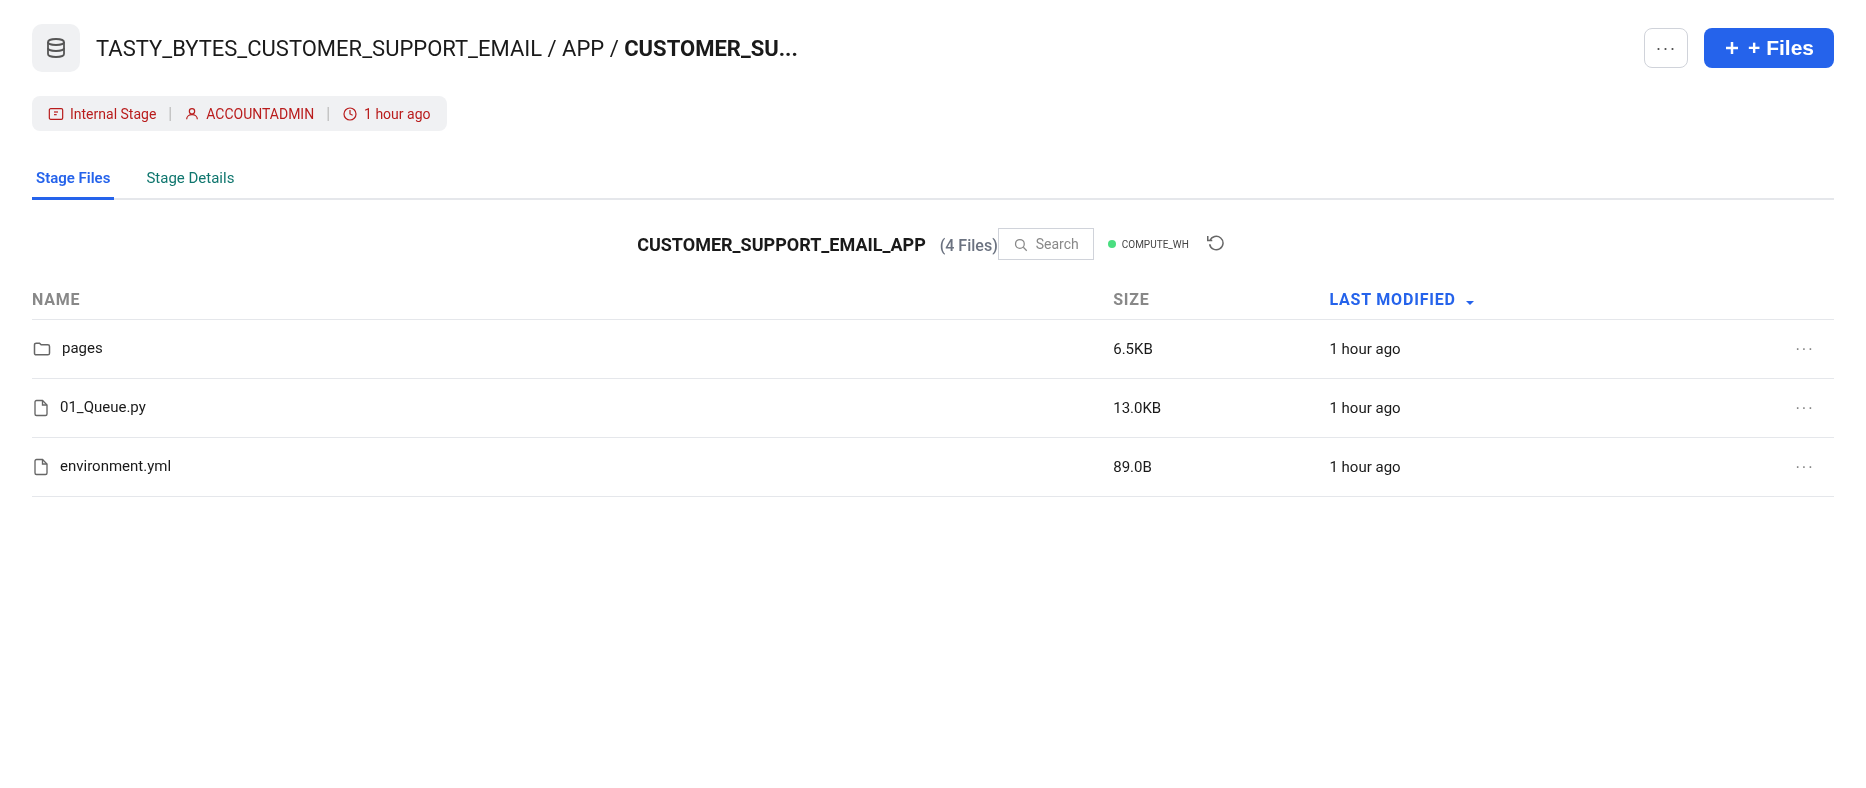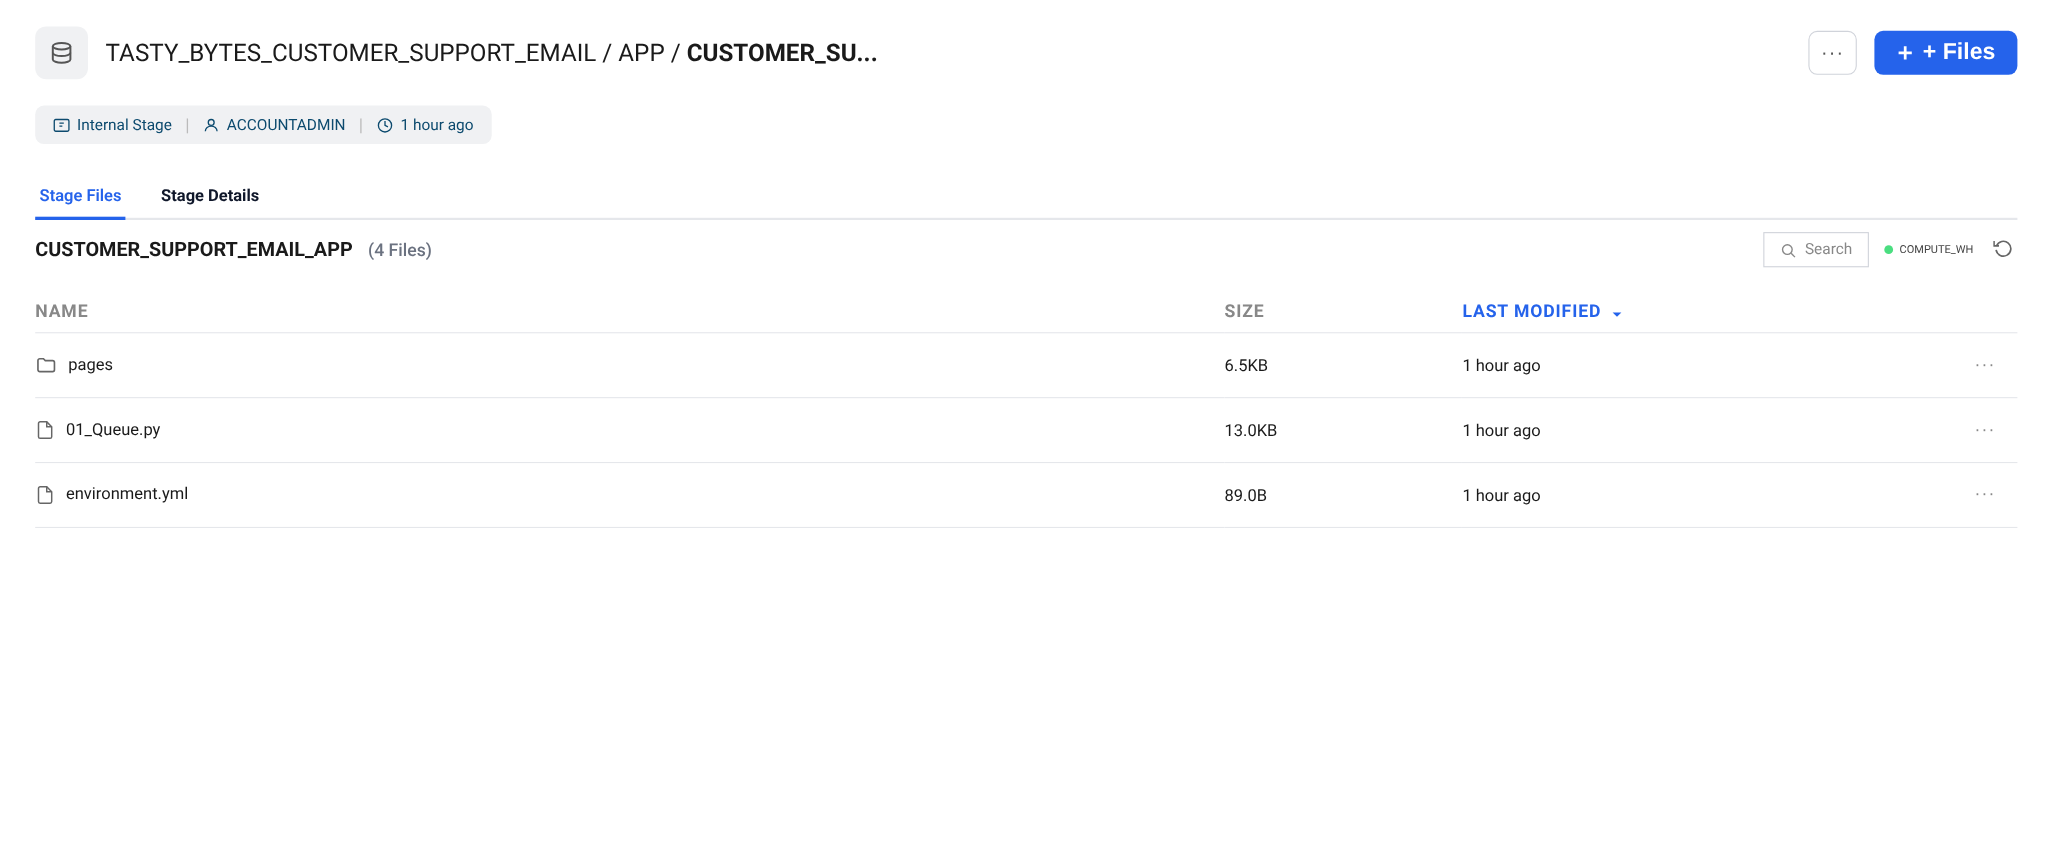--- a/index.html
+++ b/index.html
@@ -90,7 +90,7 @@
       align-items: center;
       gap: 6px;
       font-size: 14px;
-      color: #0c4a6e;
+      color: #b91c1c;
     }
     .meta-separator {
       color: #bbb;

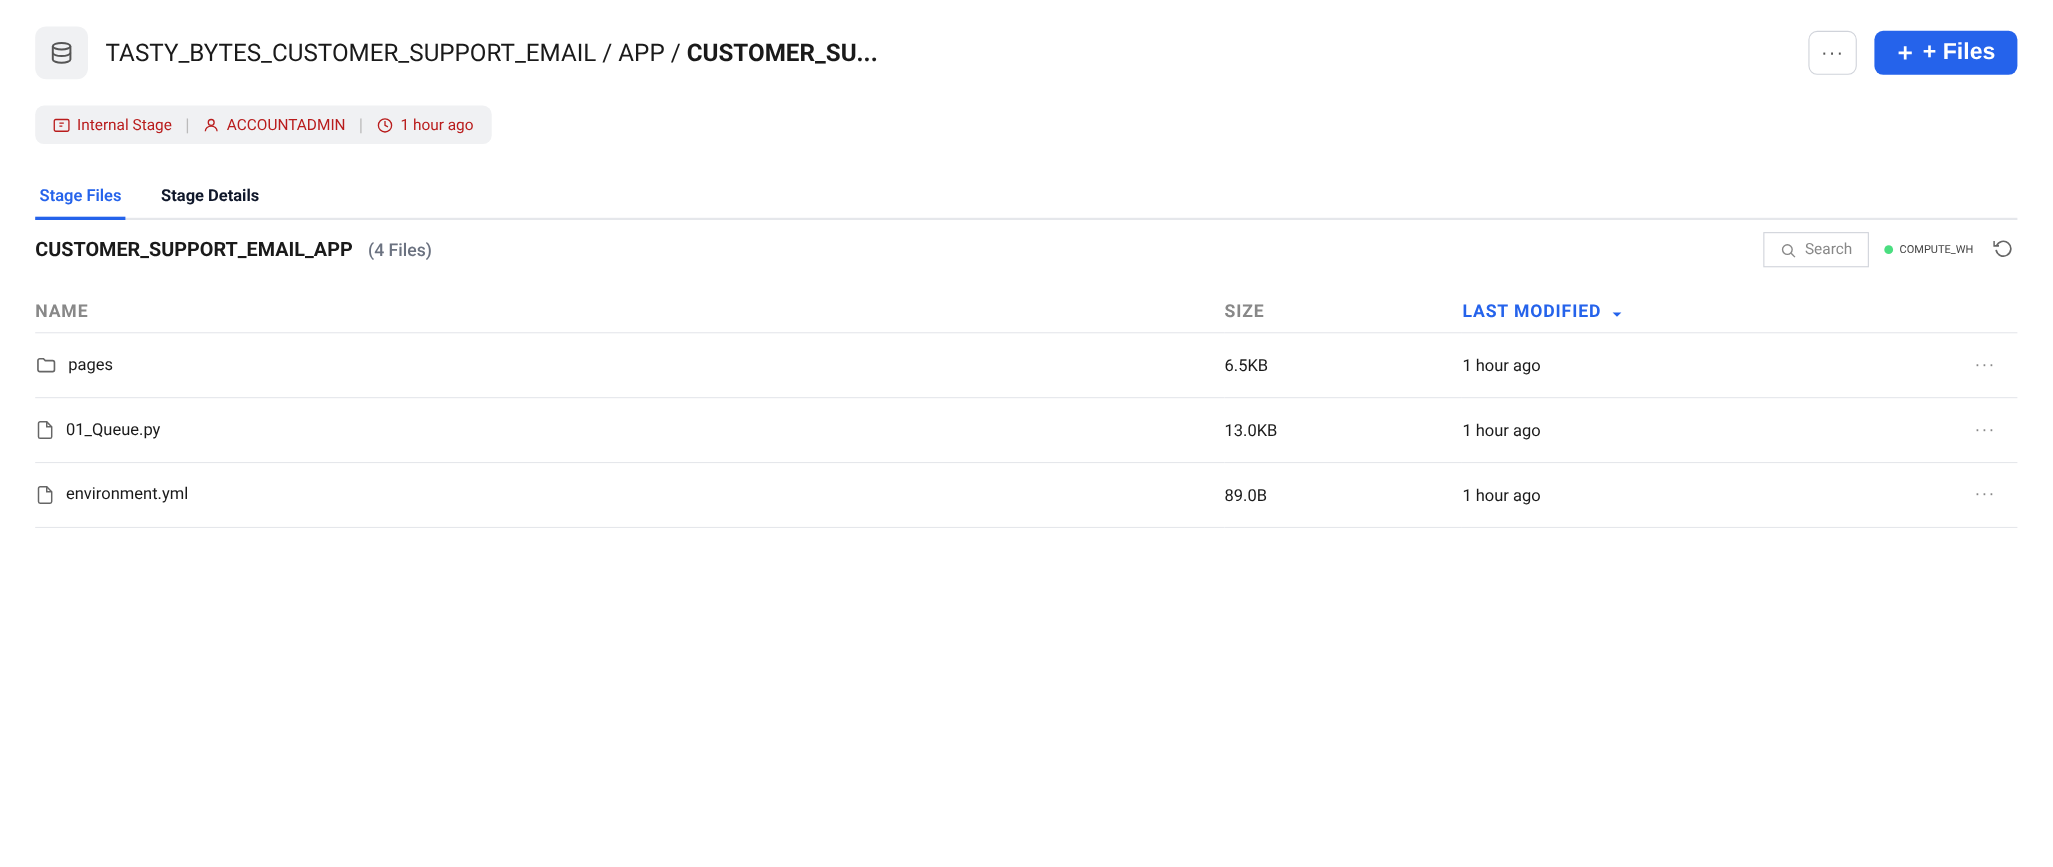--- a/index.html
+++ b/index.html
@@ -103,7 +103,7 @@
       display: flex;
       gap: 0;
       border-bottom: 2px solid #e5e7eb;
-      margin-bottom: 11px;
+      margin-bottom: 28px;
     }
     .tab {
       padding: 10px 4px;

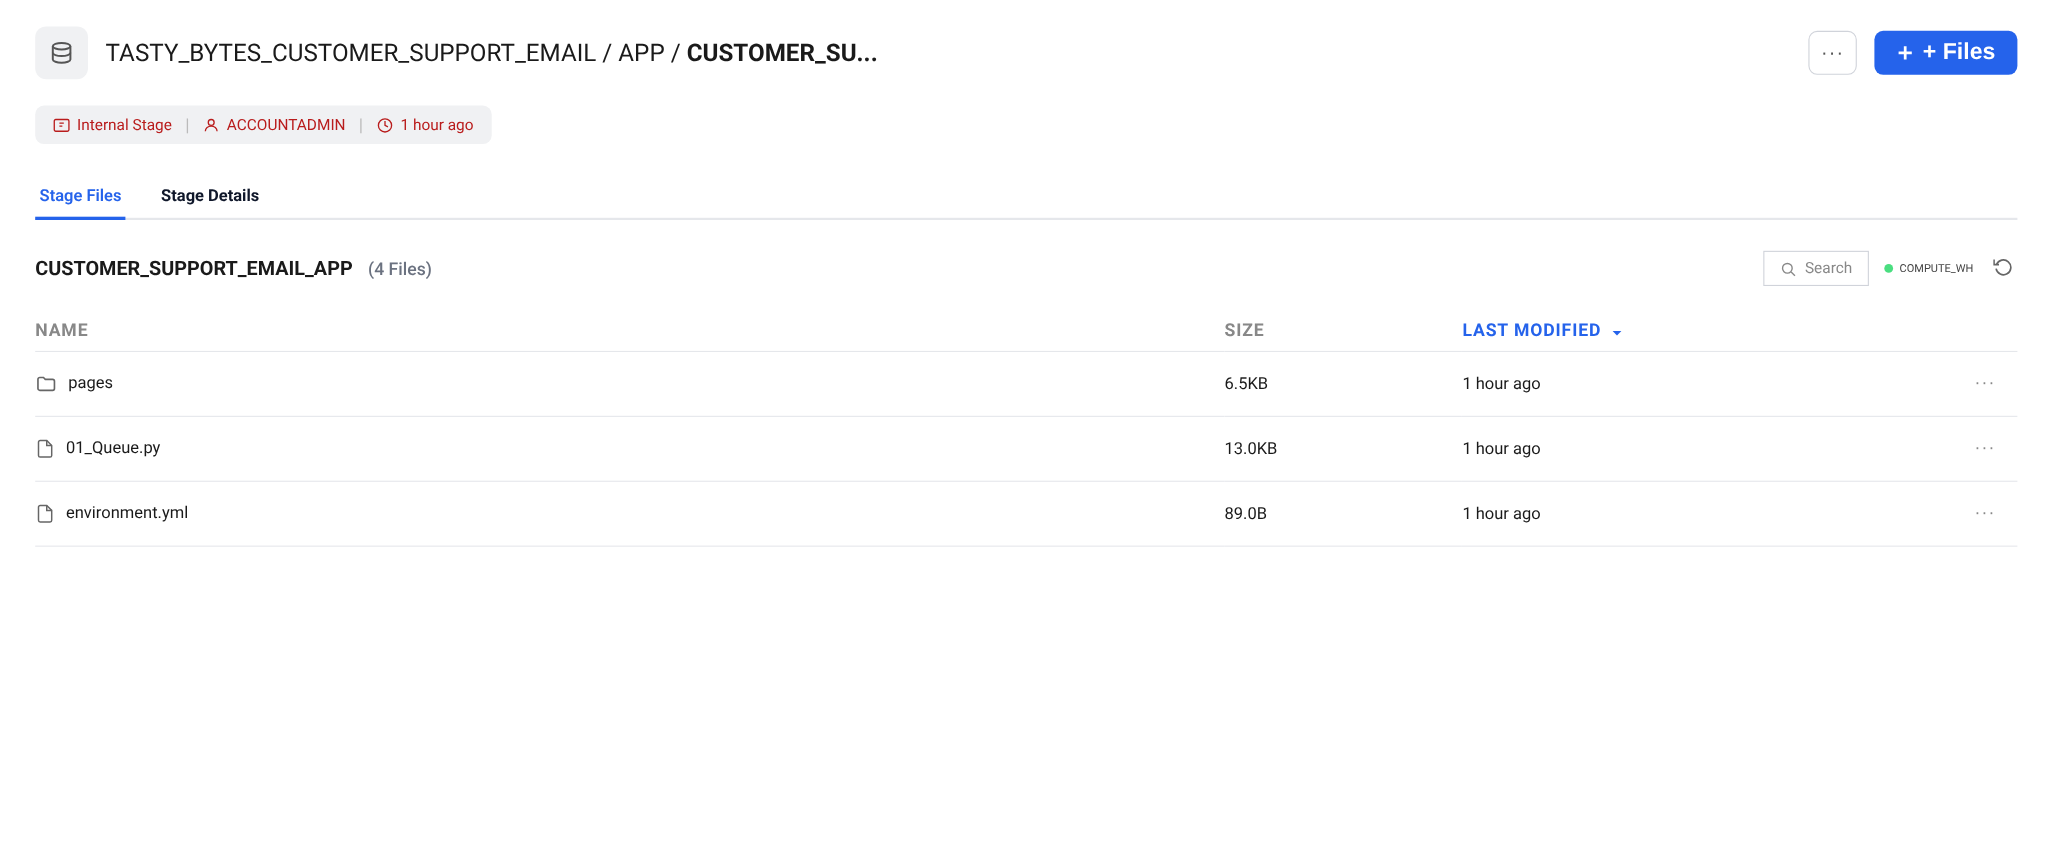--- a/index.html
+++ b/index.html
@@ -109,8 +109,8 @@
       padding: 10px 4px;
       margin-right: 28px;
       font-size: 15px;
-      font-weight: 700;
-      color: #0f172a;
+      font-weight: 400;
+      color: #0f766e;
       cursor: pointer;
       border-bottom: 3px solid transparent;
       margin-bottom: -2px;

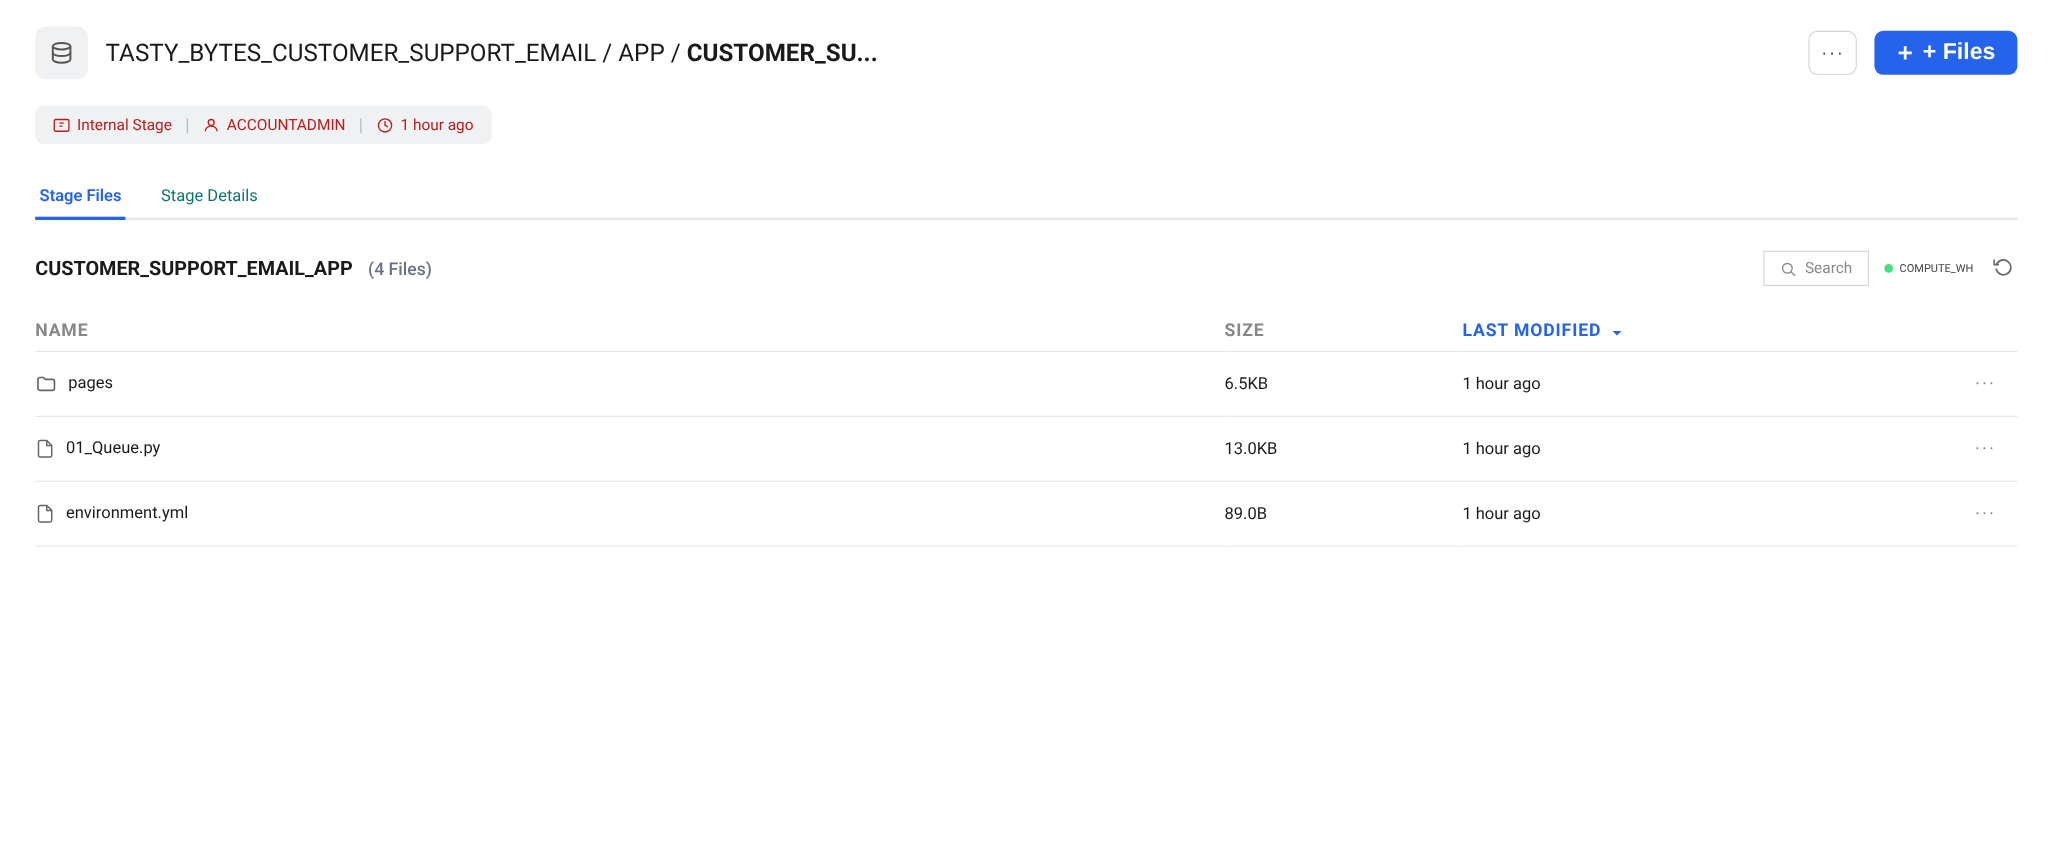--- a/index.html
+++ b/index.html
@@ -125,7 +125,7 @@
     .toolbar {
       display: flex;
       align-items: center;
-      justify-content: space-between;
+      justify-content: center;
       margin-bottom: 20px;
     }
     .folder-title {

